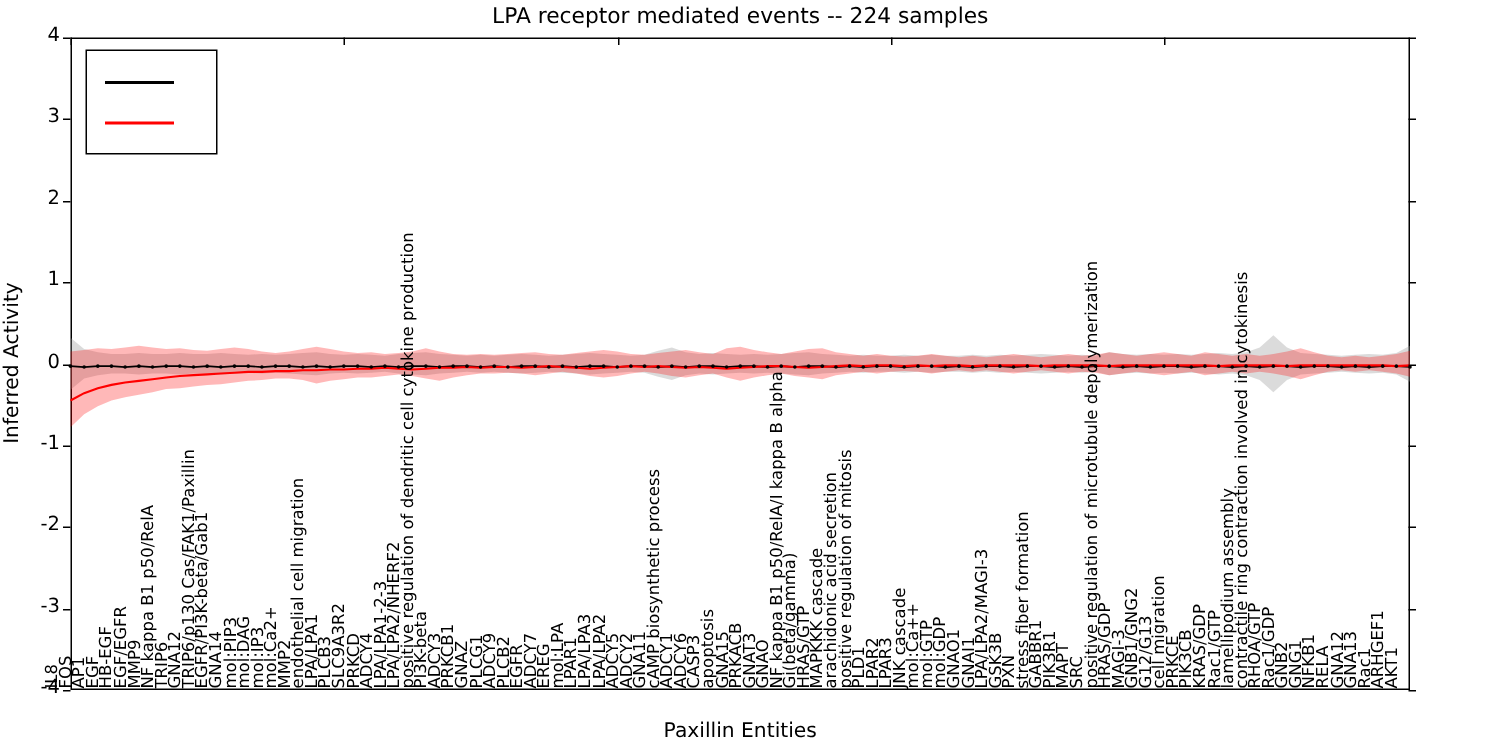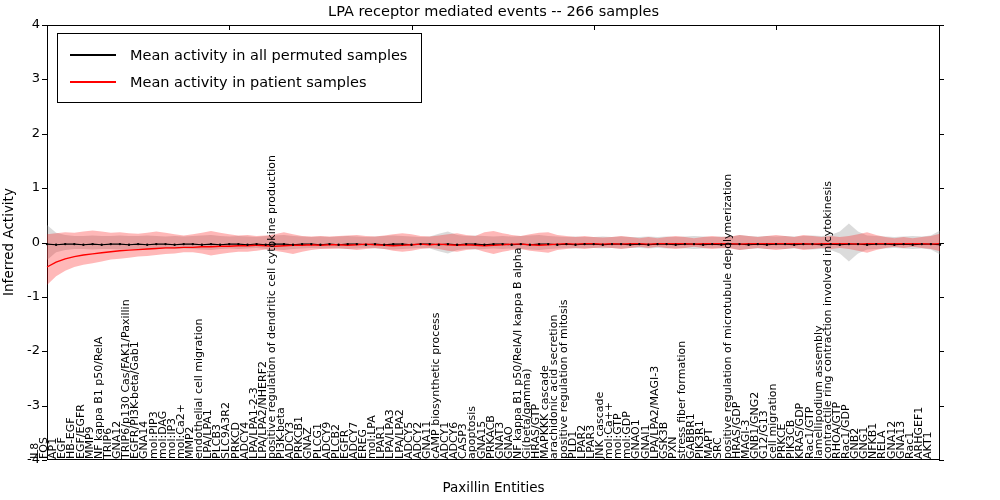--- a/index.html
+++ b/index.html
@@ -28,7 +28,7 @@
 </head>
 <body>
 
-<div class="title">LPA receptor mediated events -- 266 samples</div>
+<div class="title">LPA receptor mediated events -- 224 samples</div>
 
 <div class="ylabel">Inferred Activity</div>
 

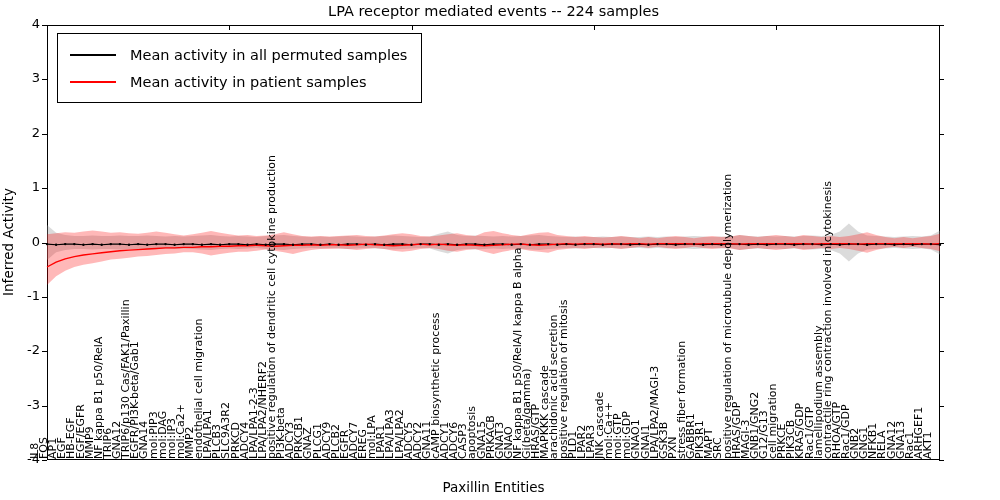--- a/index.html
+++ b/index.html
@@ -283,7 +283,6 @@
 <div class="legend">
   <div class="legend-row">
     <span class="legend-line" style="background: rgb(0, 0, 0);"></span>
-    <span class="legend-text">Mean activity in all permuted samples</span>
   </div>
   <div class="legend-row">
     <span class="legend-line" style="background: rgb(255, 0, 0);"></span>

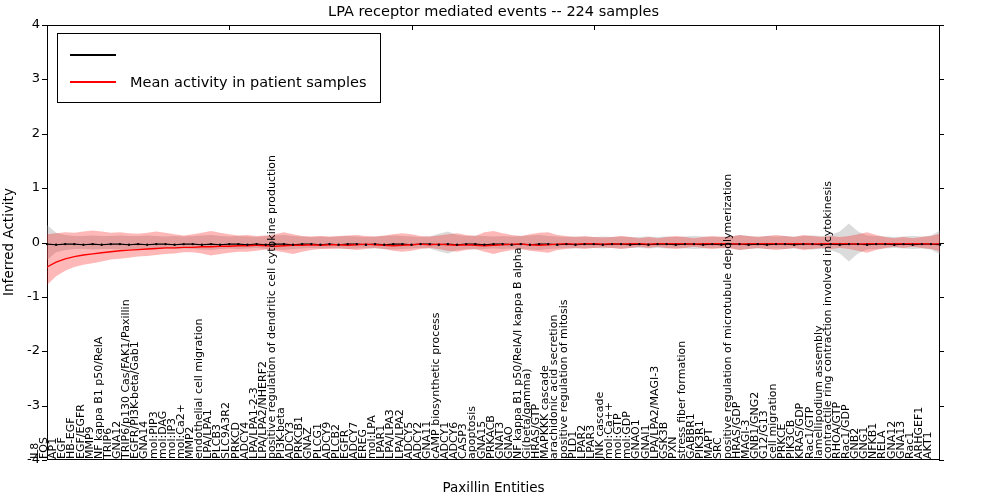--- a/index.html
+++ b/index.html
@@ -286,7 +286,6 @@
   </div>
   <div class="legend-row">
     <span class="legend-line" style="background: rgb(255, 0, 0);"></span>
-    <span class="legend-text">Mean activity in patient samples</span>
   </div>
 </div>
 

